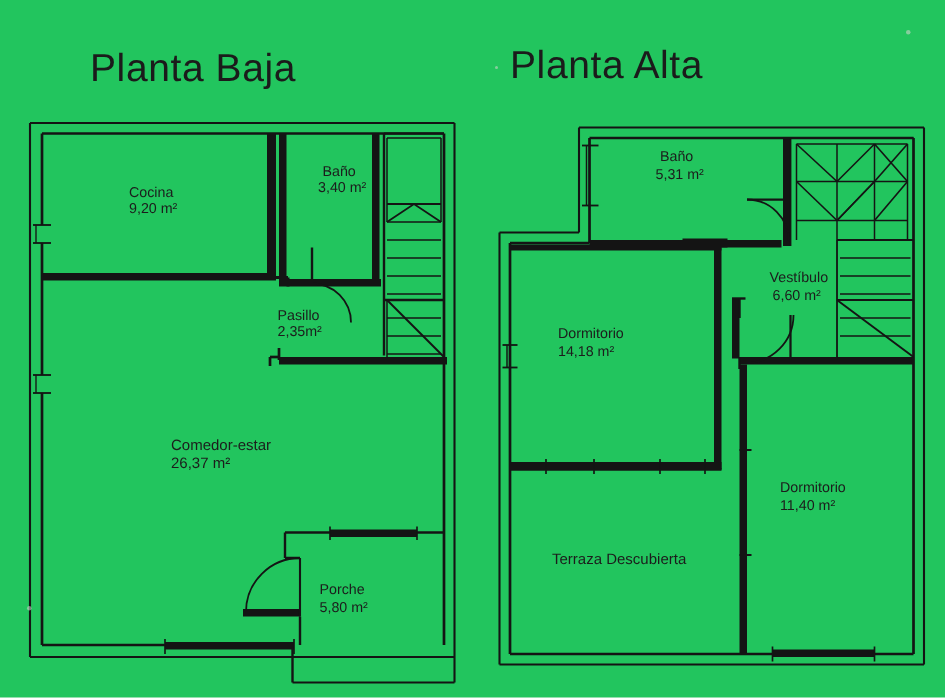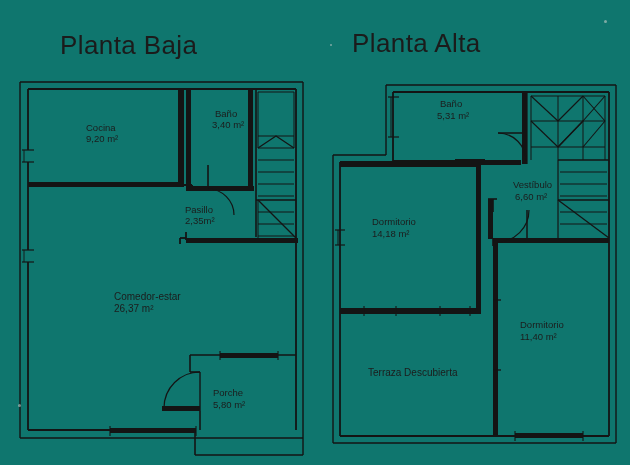--- a/index.html
+++ b/index.html
@@ -11,7 +11,7 @@
     position: relative;
     width: 630px;
     height: 465px;
-    background: #0f766e;
+    background: #22c55e;
     overflow: hidden;
     font-family: "Liberation Sans", sans-serif;
   }

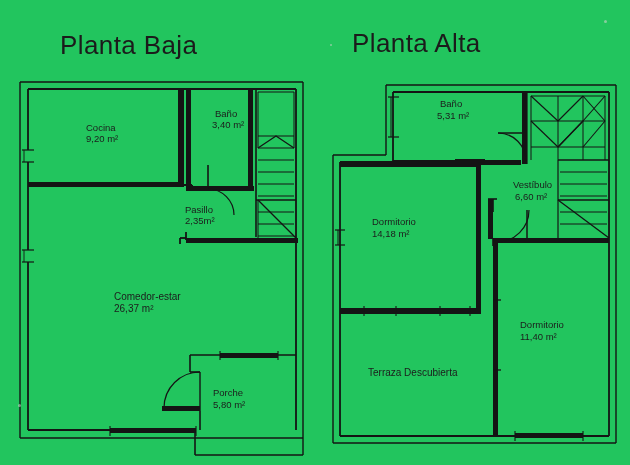--- a/index.html
+++ b/index.html
@@ -24,7 +24,7 @@
     white-space: nowrap;
   }
   #title-baja { left: 60px; top: 30px; }
-  #title-alta { left: 352px; top: 28px; }
+  #title-alta { left: 340px; top: 28px; }
 
   svg { position: absolute; left: 0; top: 0; }
 

